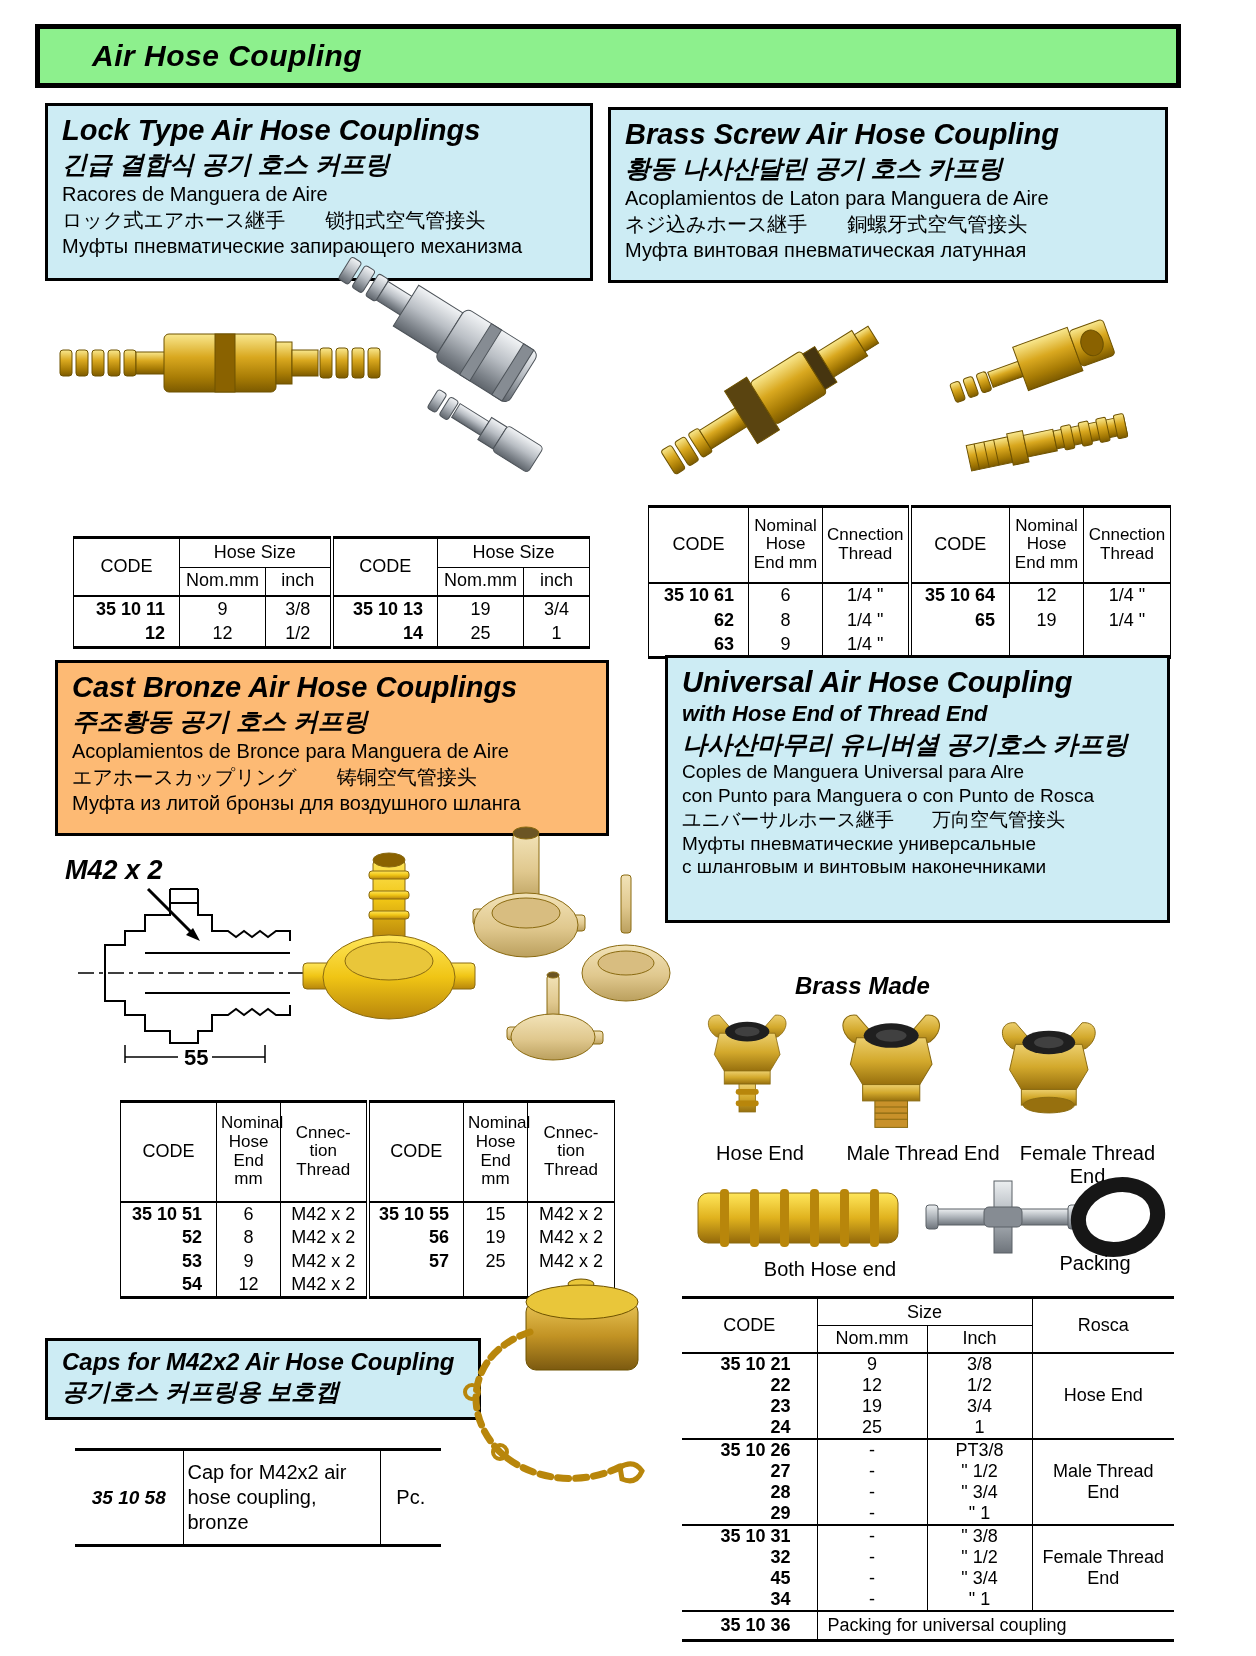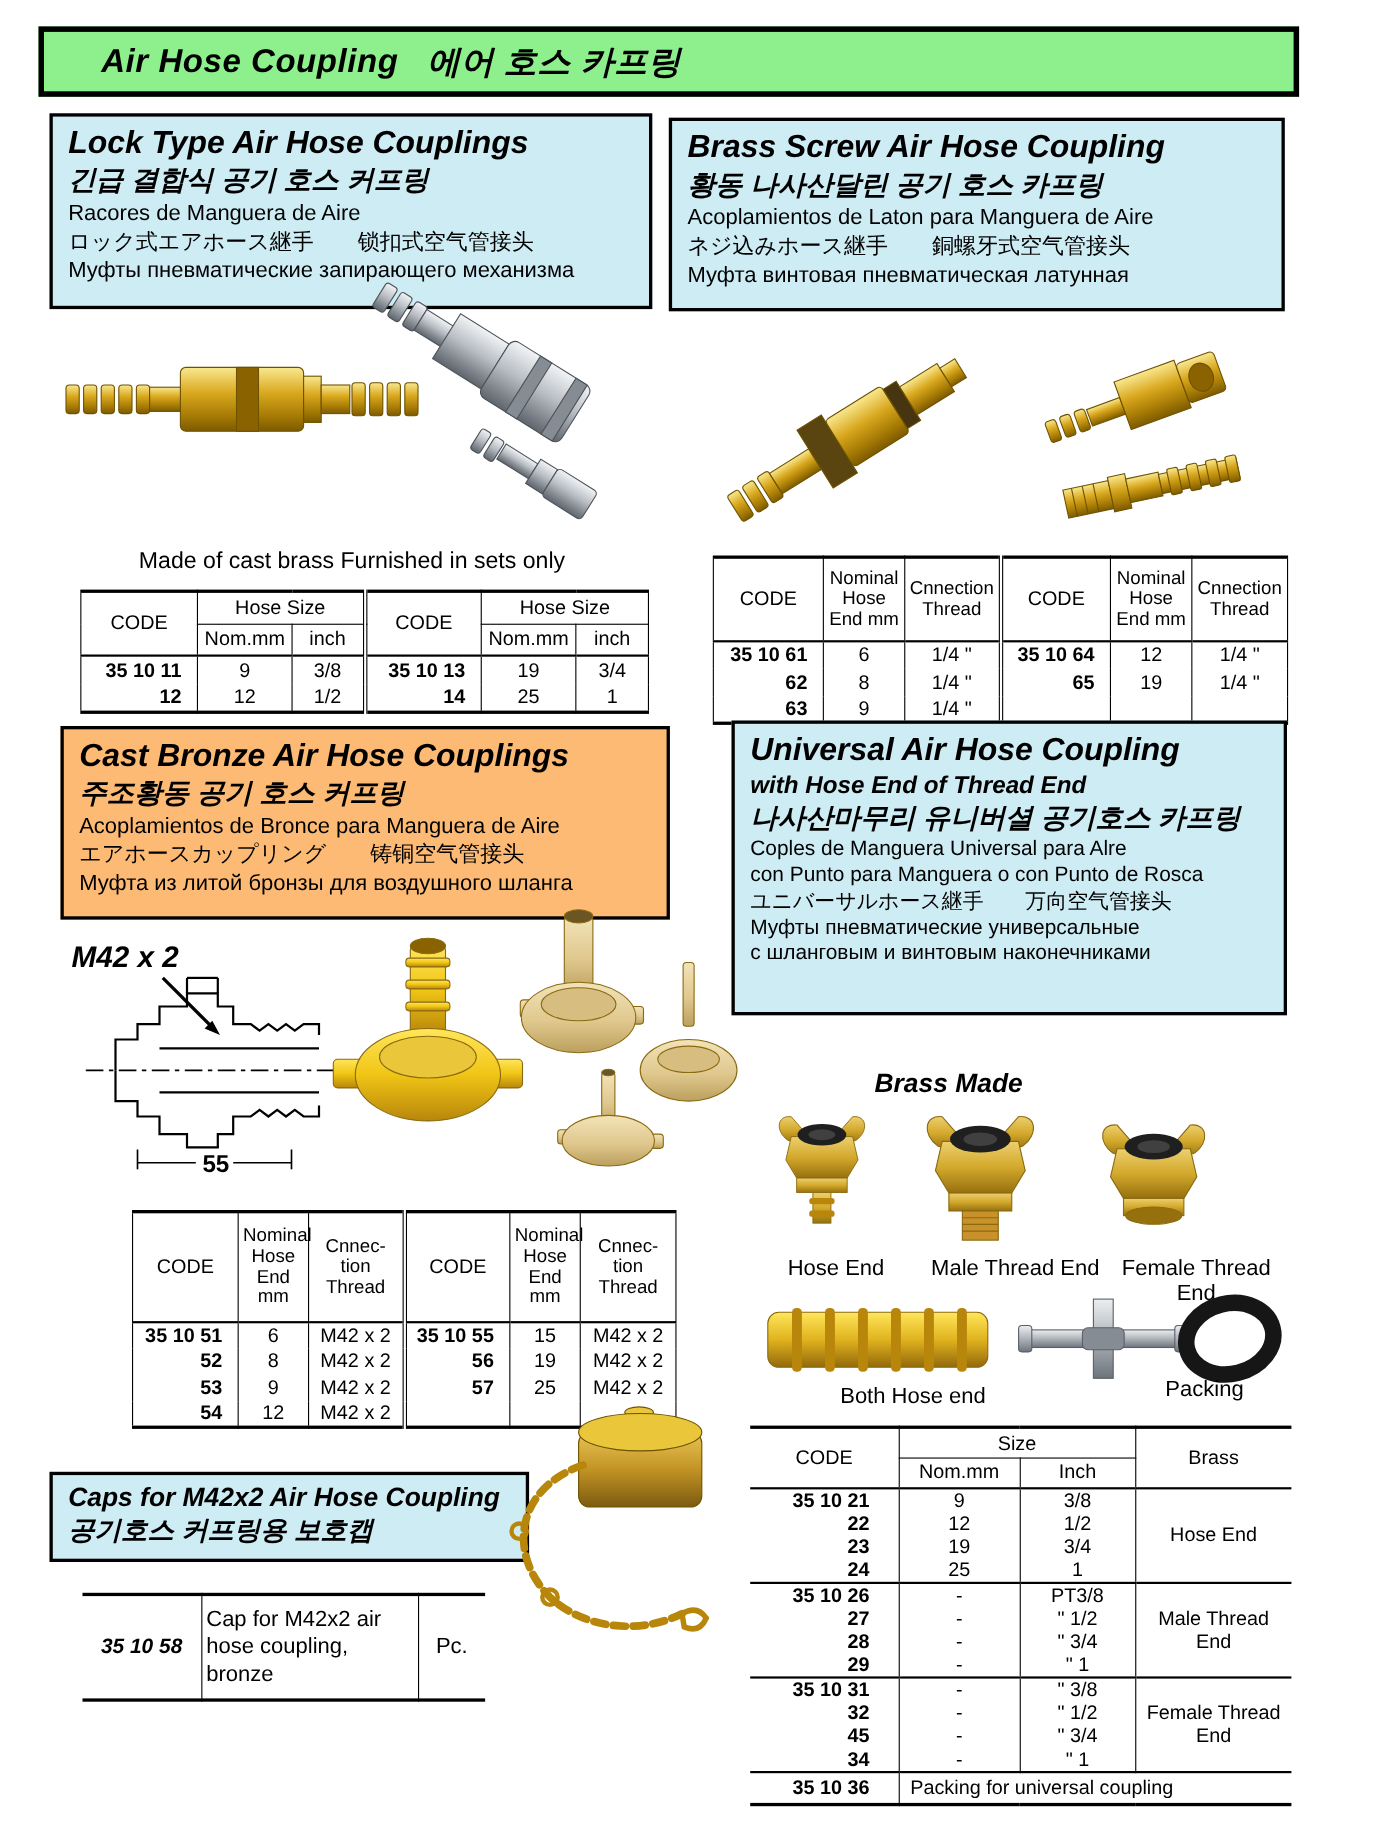--- a/index.html
+++ b/index.html
@@ -71,7 +71,6 @@
 
   <div class="banner">
     <span class="t">Air Hose Coupling</span>
-    <span class="t ko">에어 호스 카프링</span>
   </div>
 
   <div class="hdr" style="left:45px;top:103px;width:548px;height:178px;">

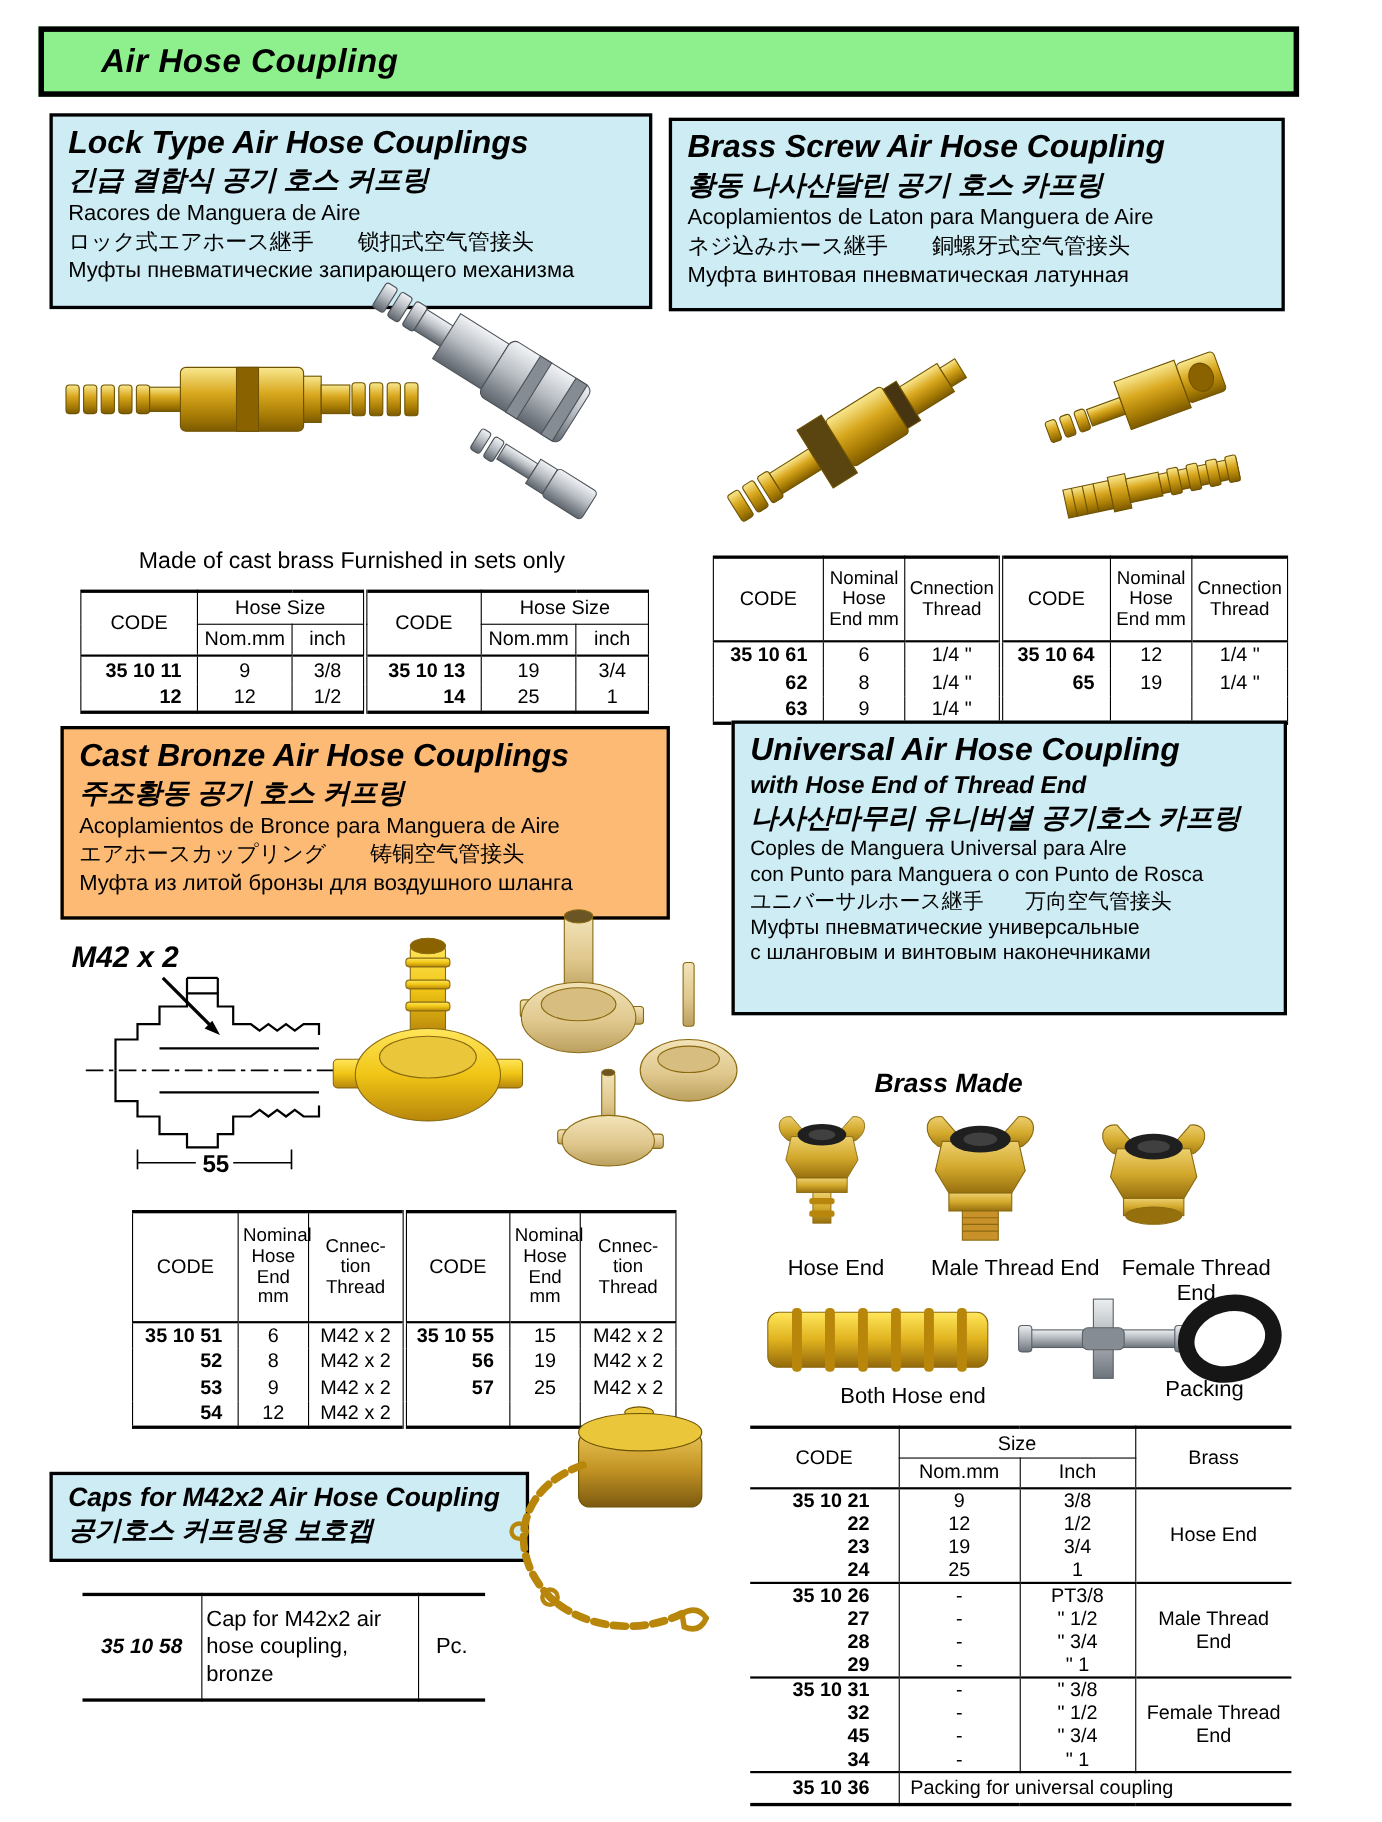--- a/index.html
+++ b/index.html
@@ -131,7 +131,6 @@
     </g>
   </svg>
 
-  <div class="note" style="left:60px;top:498px;width:520px;">Made of cast brass Furnished in sets only</div>
 
   <table class="gridtbl" style="left:73px;top:536px;width:516px;">
     <colgroup>

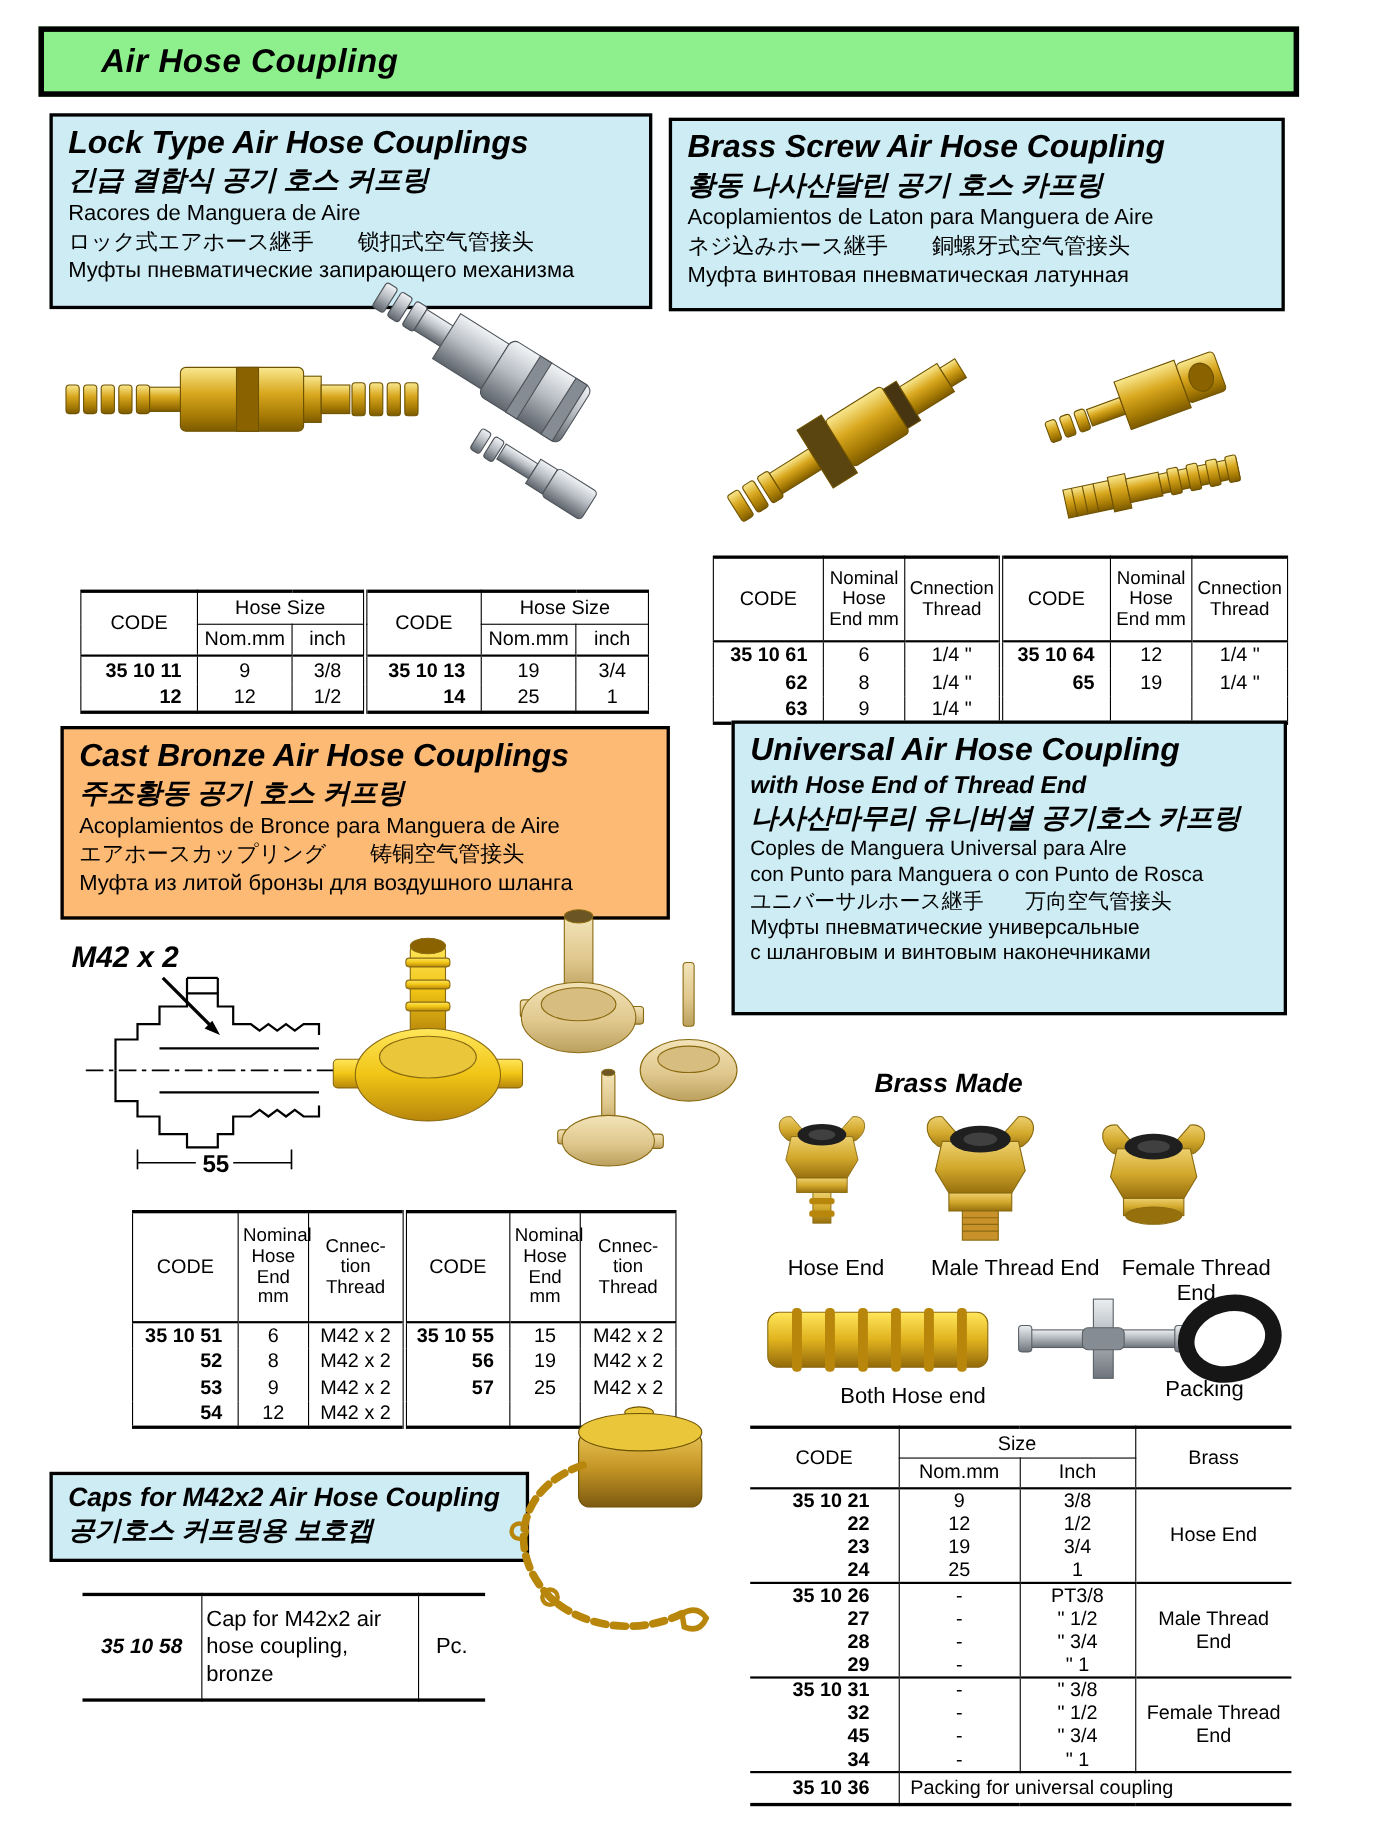--- a/index.html
+++ b/index.html
@@ -520,7 +520,7 @@
         <tr style="height:28px;">
       <th rowspan="2">CODE</th>
       <th colspan="2" class="sz">Size</th>
-      <th rowspan="2">Brass</th>
+      <th rowspan="2">Rosca</th>
     </tr>
     <tr style="height:27px;">
       <th>Nom.mm</th>

